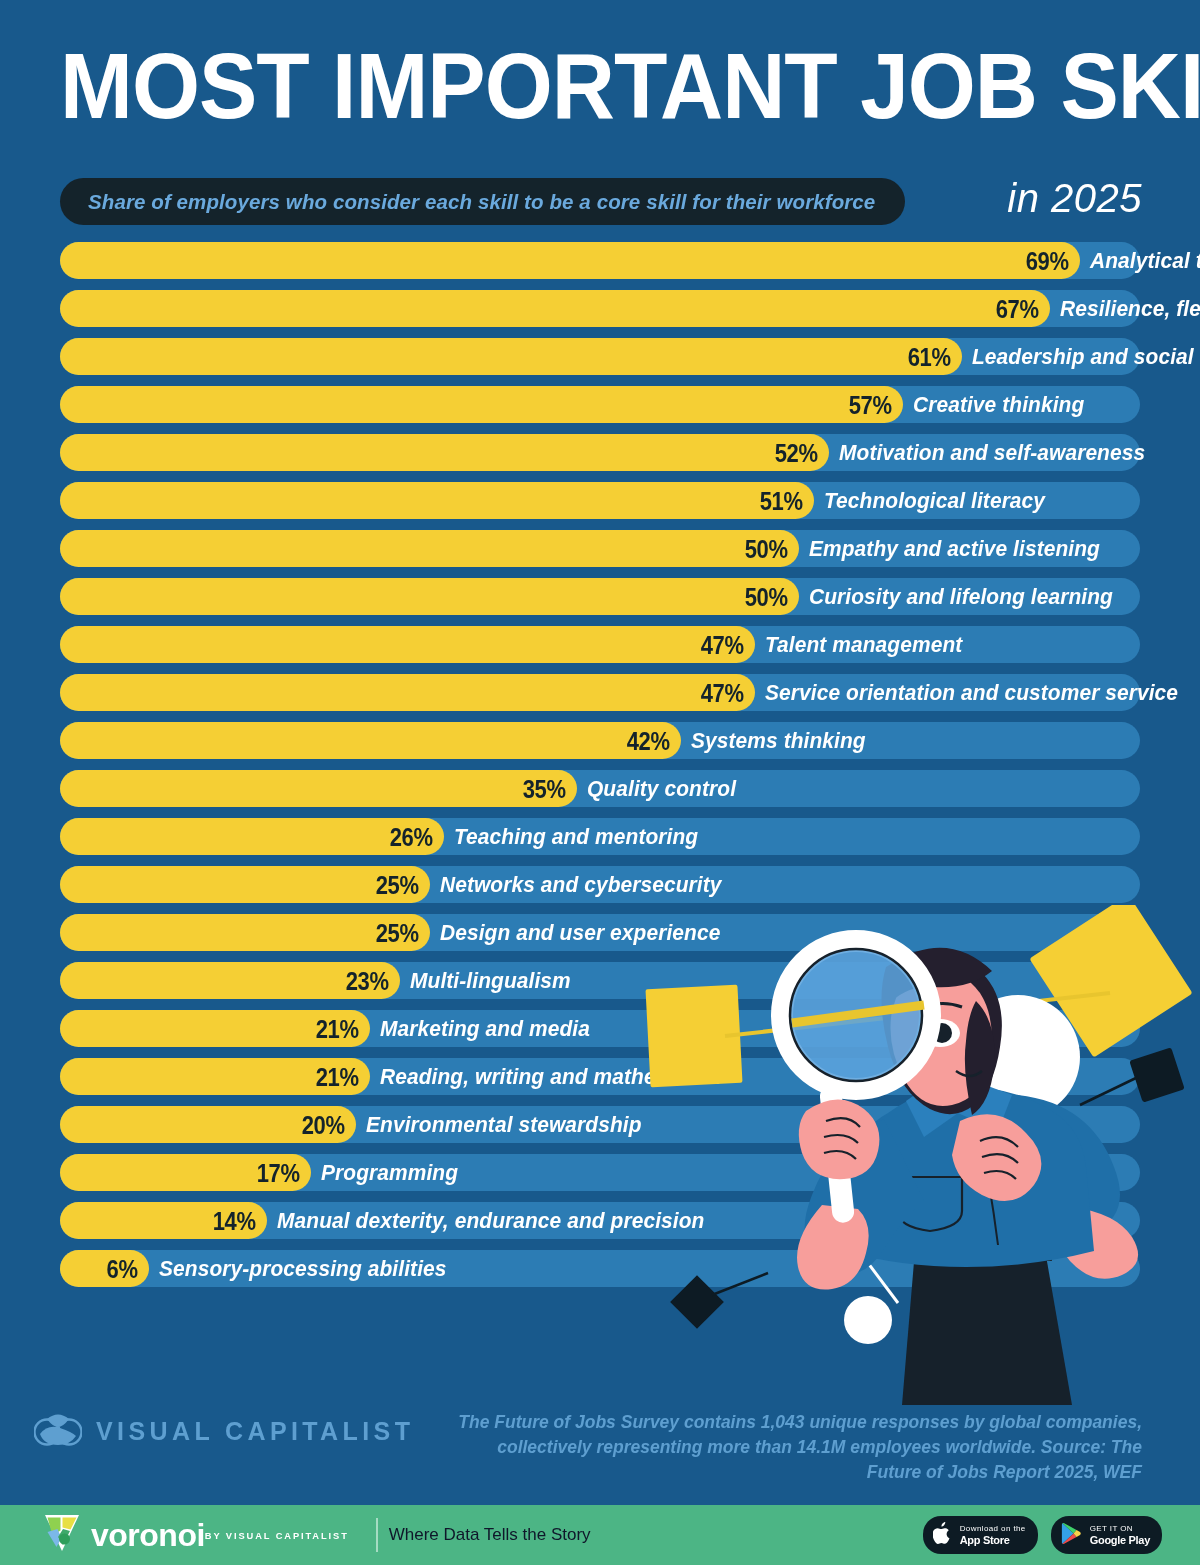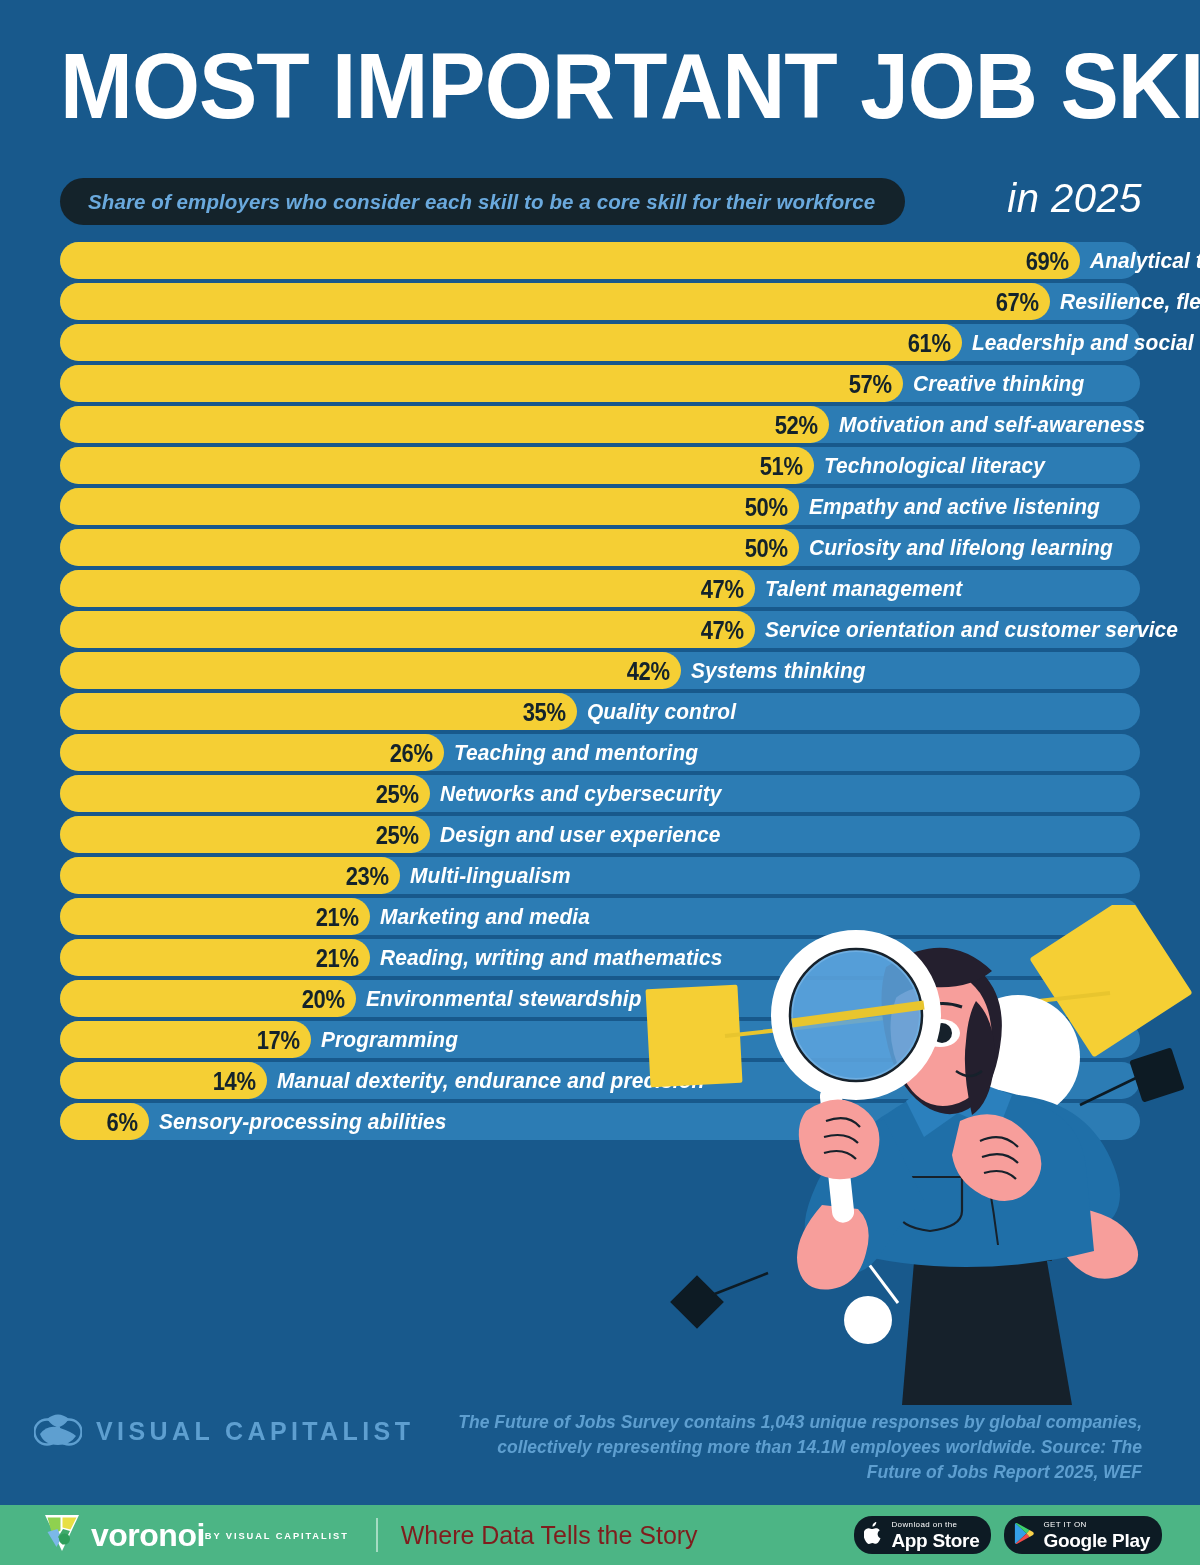--- a/index.html
+++ b/index.html
@@ -85,7 +85,7 @@
   .row {
     position: relative;
     height: 37px;
-    margin-bottom: 4px;
+    margin-bottom: 11px;
   }
 
   .track {

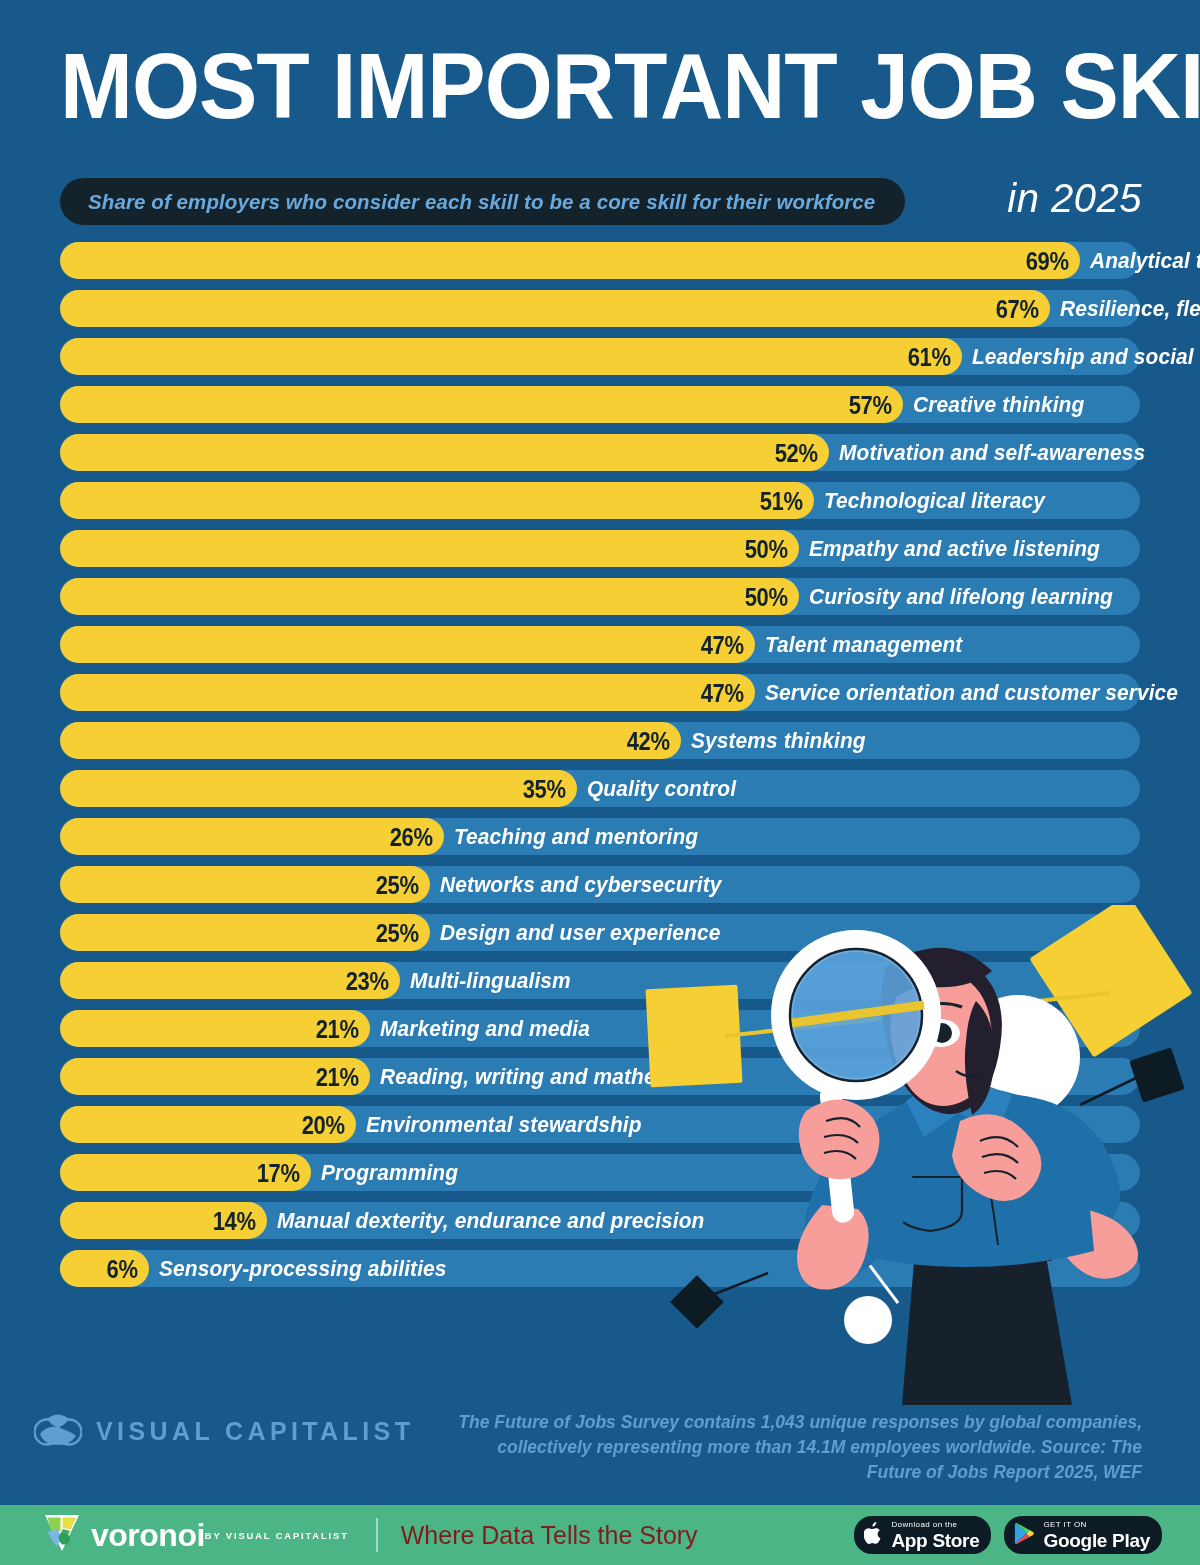--- a/index.html
+++ b/index.html
@@ -234,9 +234,9 @@
   }
 
   #voronoi-tagline {
-    color: #7f1d1d;
-    font-size: 25px;
-    margin-left: 23px;
+    color: #0f172a;
+    font-size: 17px;
+    margin-left: 11px;
     font-family: "Liberation Sans", sans-serif;
   }
 

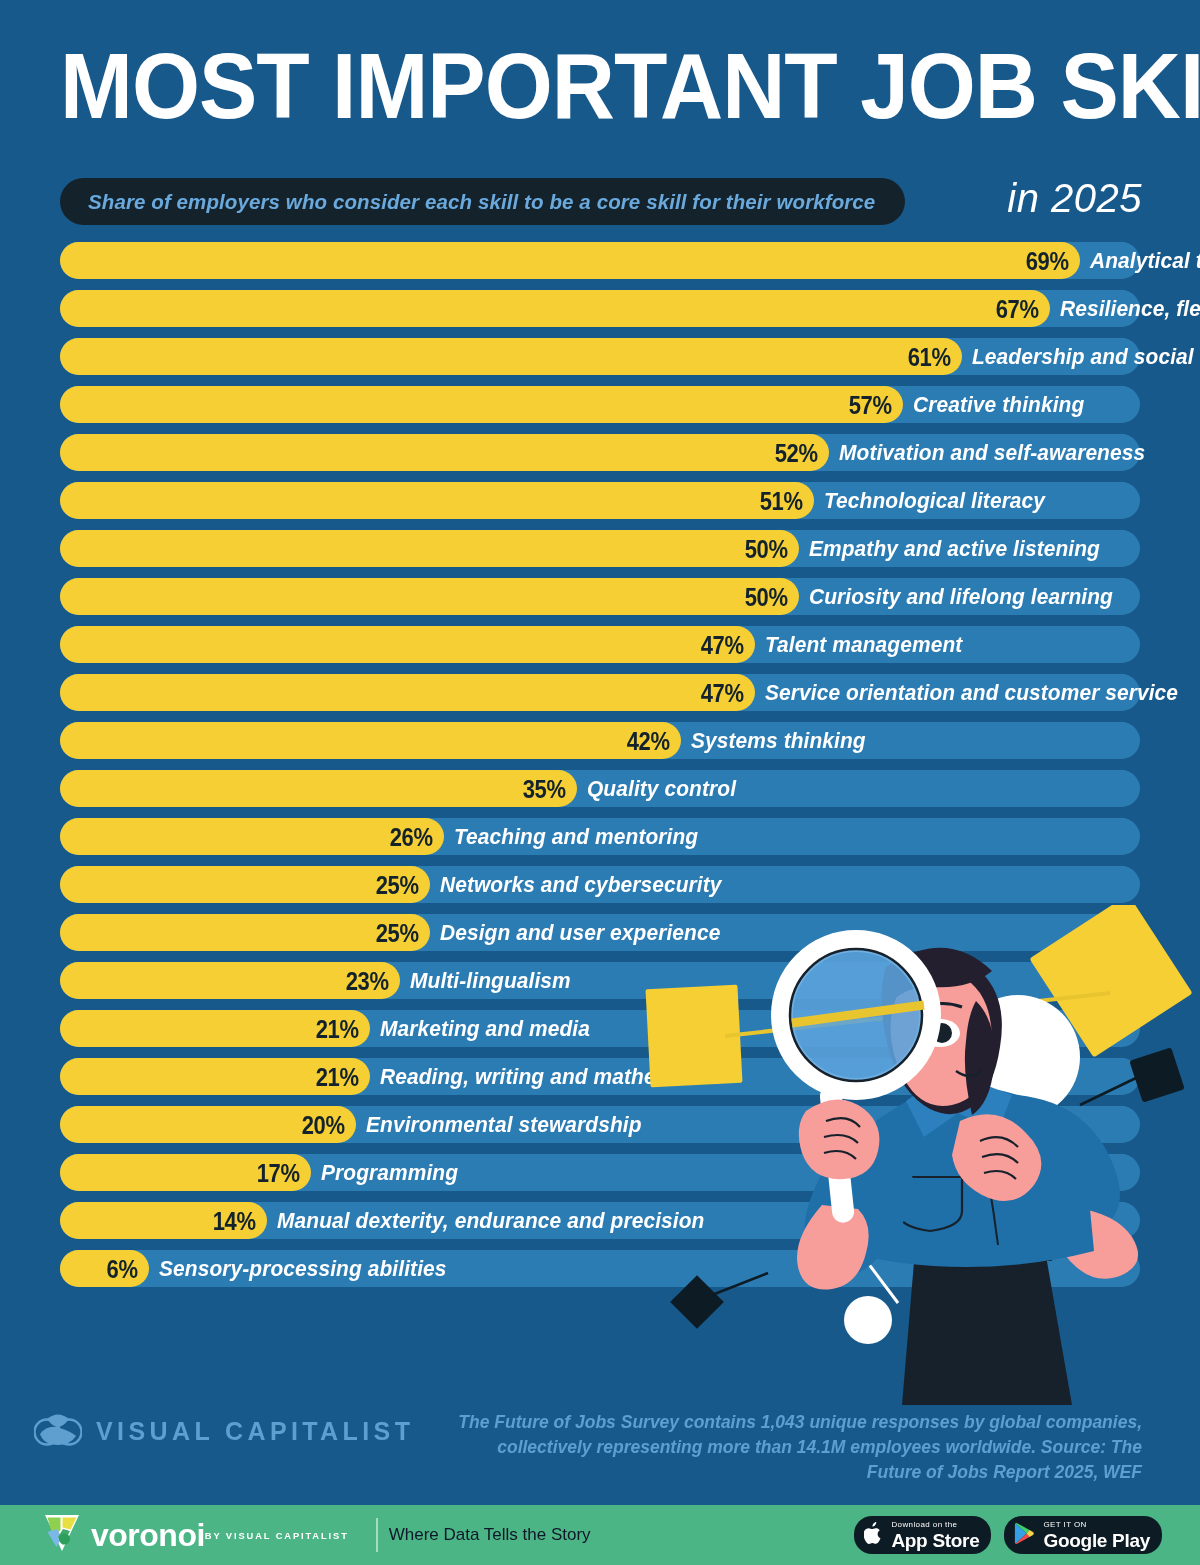--- a/index.html
+++ b/index.html
@@ -265,7 +265,7 @@
   }
   .badge-big {
     color: #ffffff;
-    font-size: 19px;
+    font-size: 11px;
     font-weight: bold;
     margin-top: 2px;
     letter-spacing: -0.3px;

